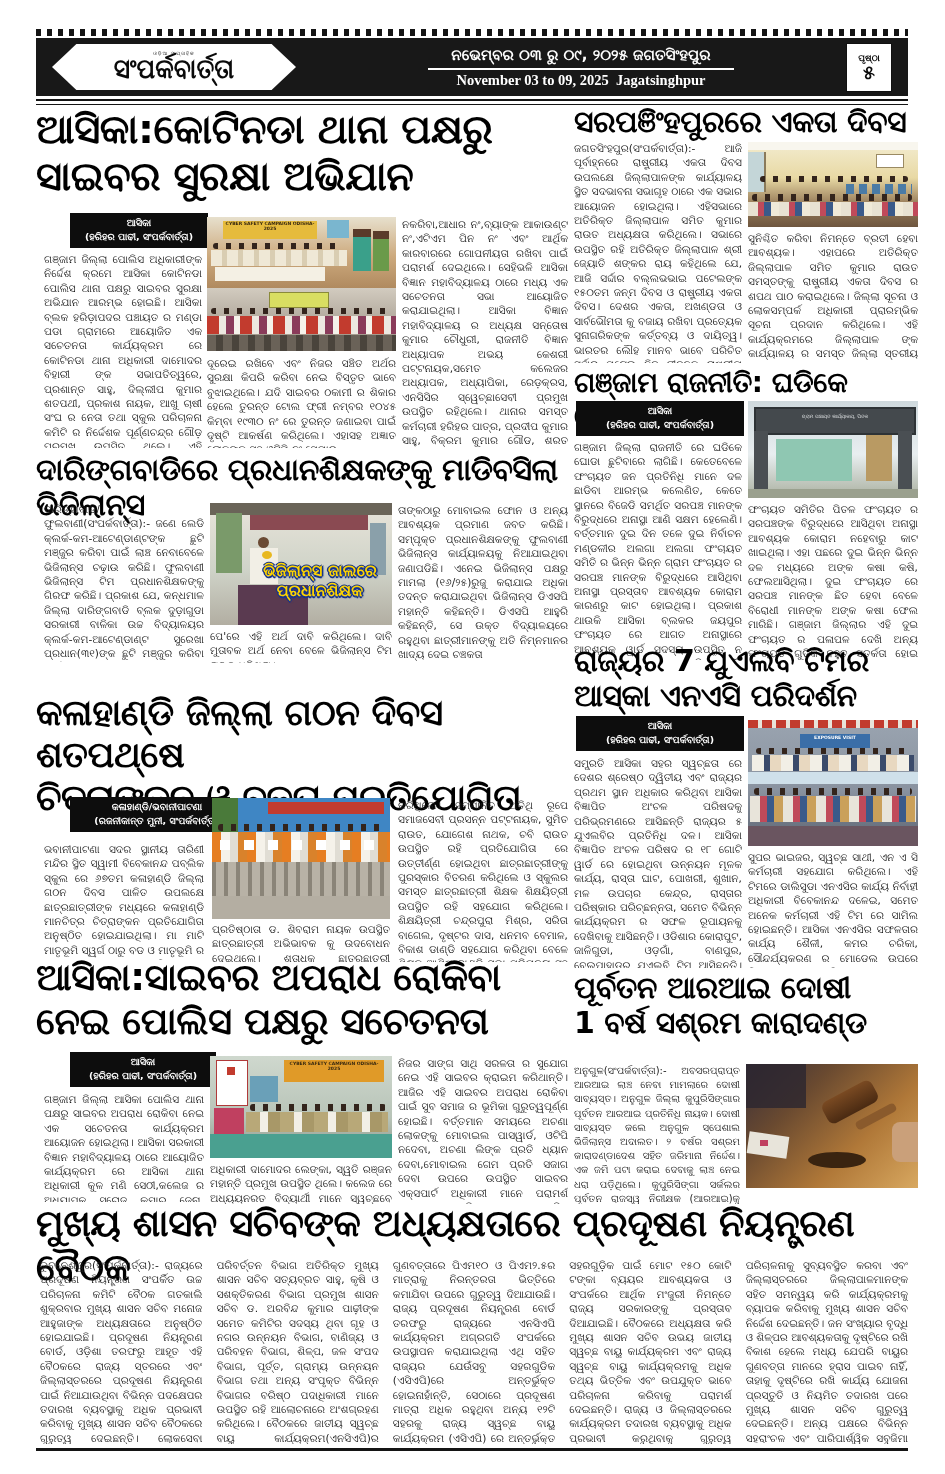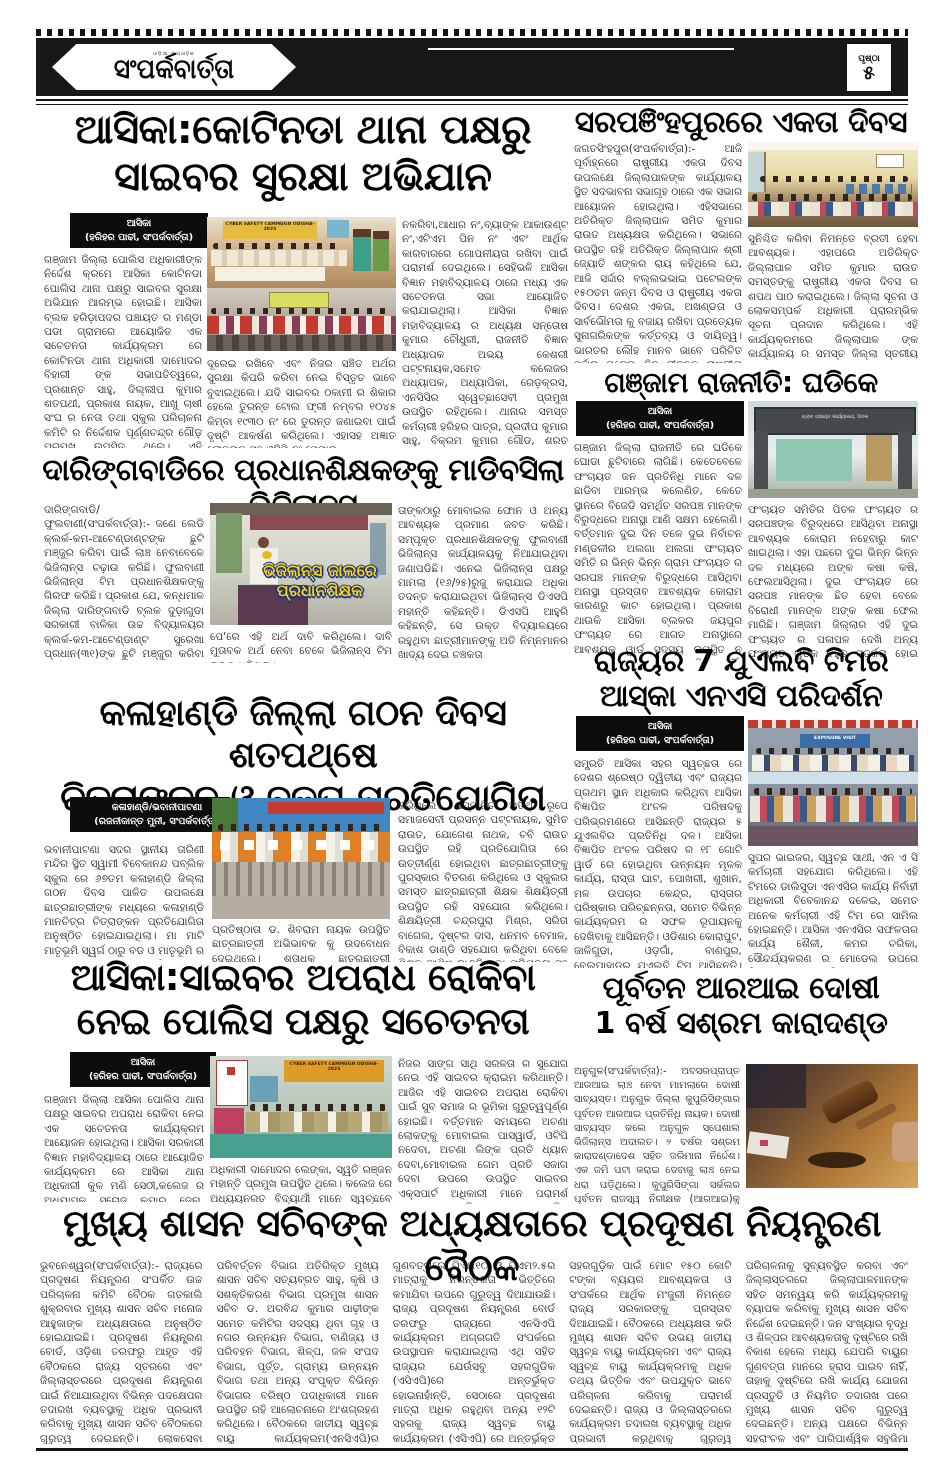--- a/index.html
+++ b/index.html
@@ -56,6 +56,7 @@
       <div class="logo-title">ସଂପର୍କବାର୍ତ୍ତା</div>
     </div>
     <div class="abs hdr-dates" style="left:380px;top:8px;width:330px;">
+      <div class="hdr-odia">ନଭେମ୍ବର ୦୩ ରୁ ୦୯, ୨୦୨୫ ଜଗତସିଂହପୁର</div>
       <div class="hdr-sep"></div>
     </div>
     <div class="abs pagebox" style="right:16px;top:5px;width:44px;height:47px;">

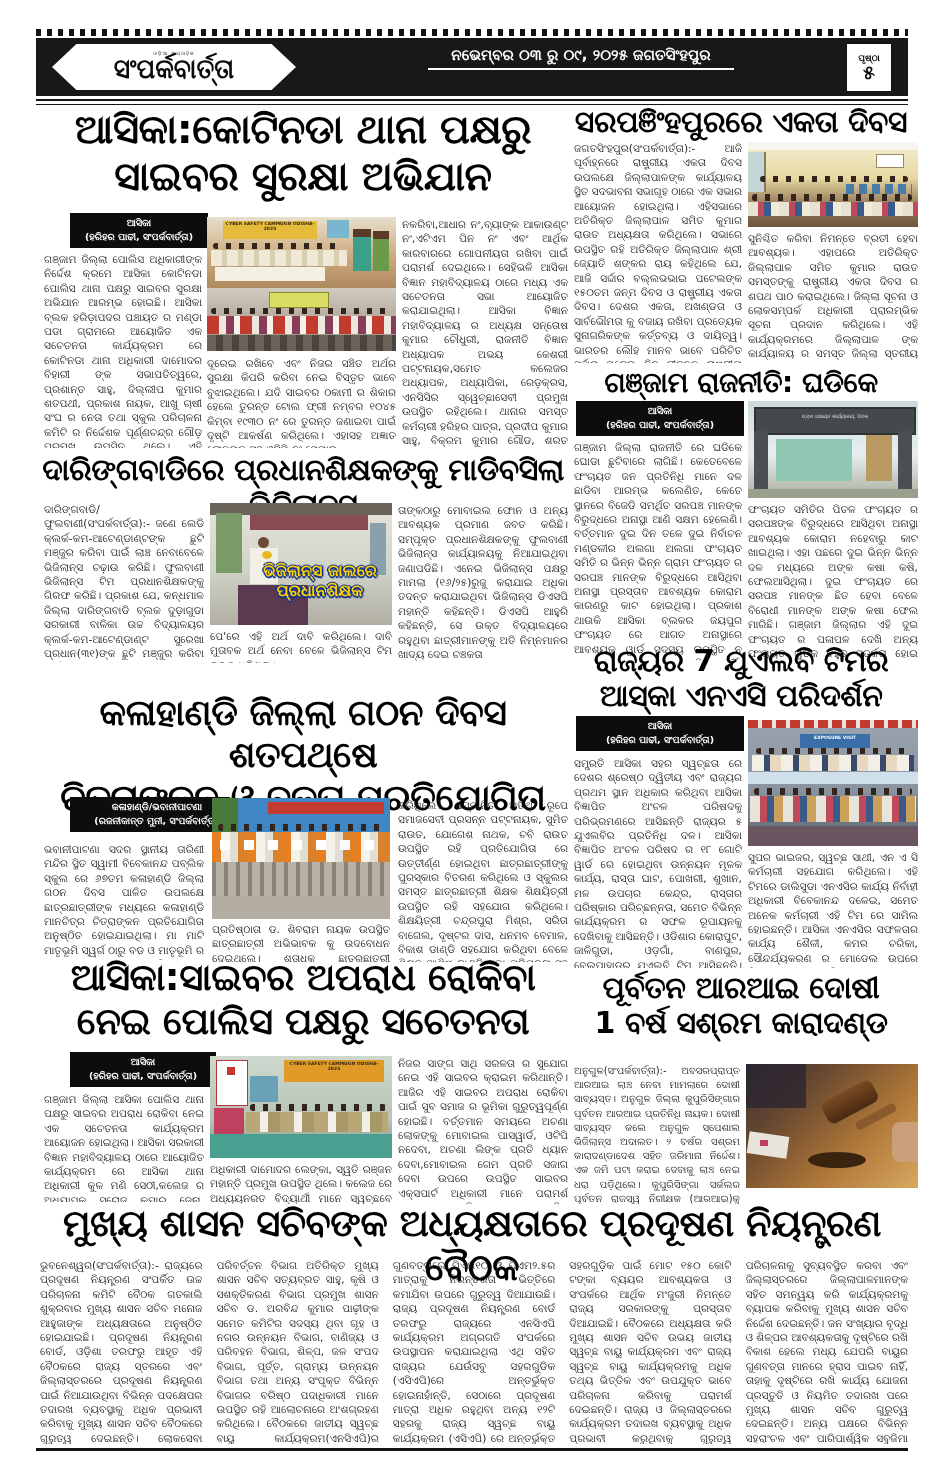--- a/index.html
+++ b/index.html
@@ -58,6 +58,7 @@
     <div class="abs hdr-dates" style="left:380px;top:8px;width:330px;">
       <div class="hdr-odia">ନଭେମ୍ବର ୦୩ ରୁ ୦୯, ୨୦୨୫ ଜଗତସିଂହପୁର</div>
       <div class="hdr-sep"></div>
+      <div class="hdr-en"><span>November 03 to 09, 2025</span>&nbsp;&nbsp;<span>Jagatsinghpur</span></div>
     </div>
     <div class="abs pagebox" style="right:16px;top:5px;width:44px;height:47px;">
       <div class="lbl">ପୃଷ୍ଠା</div>

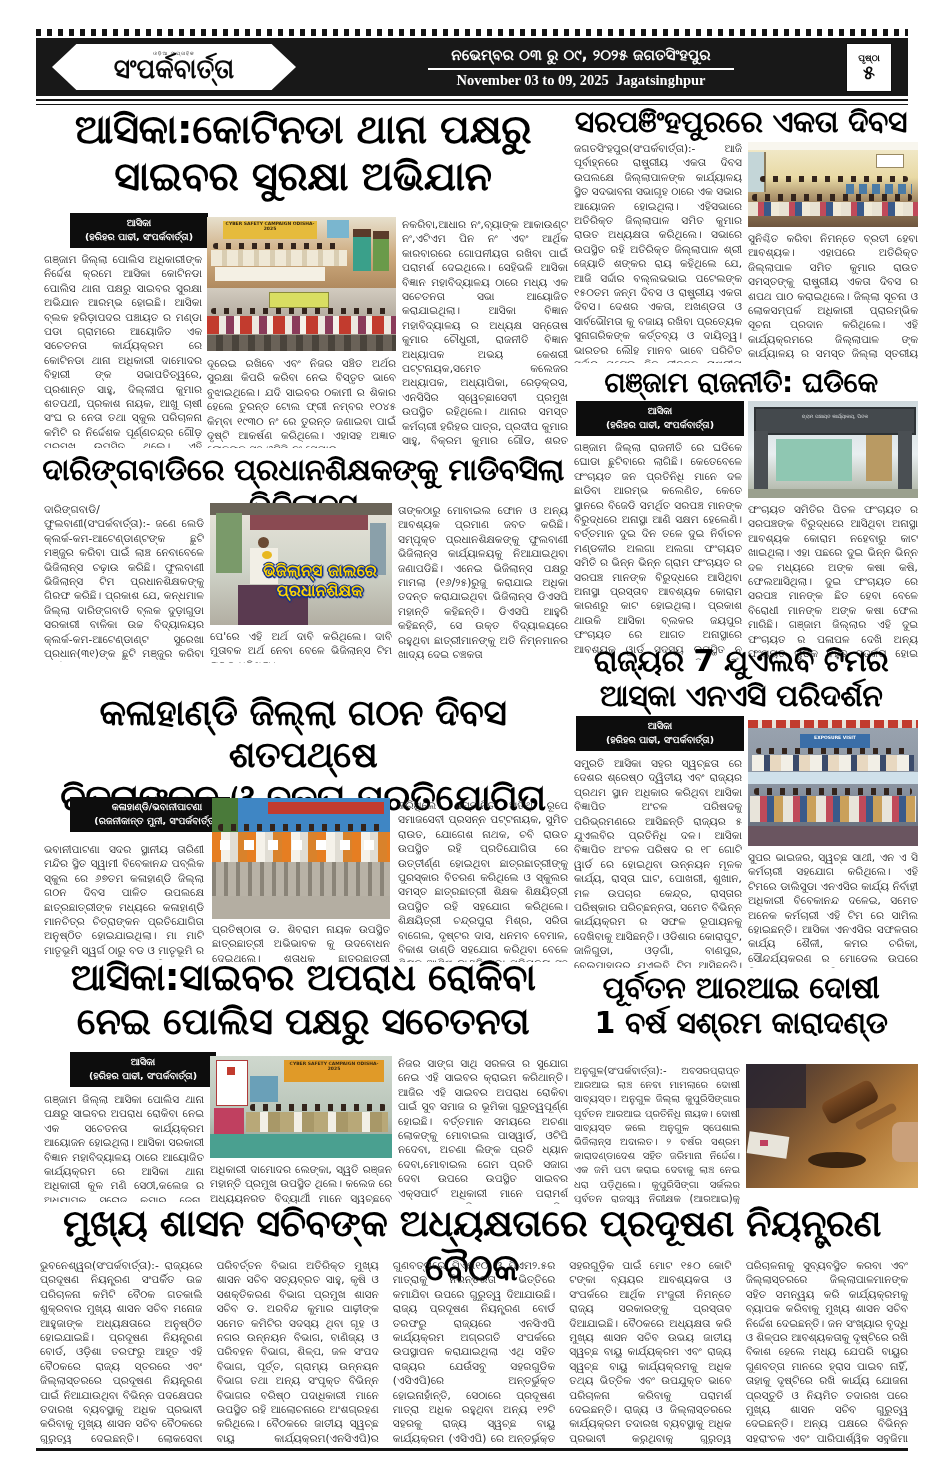--- a/index.html
+++ b/index.html
@@ -23,7 +23,7 @@
   .pagebox .num{font-size:19px;font-weight:bold;line-height:1;}
   .double-rule{border-top:2.5px solid #141414;border-bottom:1.5px solid #141414;height:3px;}
   
-  .headline{font-weight:bold;text-align:center;color:#000;white-space:pre-line;line-height:1.18;
+  .headline{font-weight:bold;text-align:left;color:#000;white-space:pre-line;line-height:1.18;
         letter-spacing:-0.5px;}
   .byline-box{background:#0d0d0d;color:#fff;text-align:center;font-size:9.5px;font-weight:bold;
         line-height:1.5;padding:3px 2px;white-space:pre-line;}

